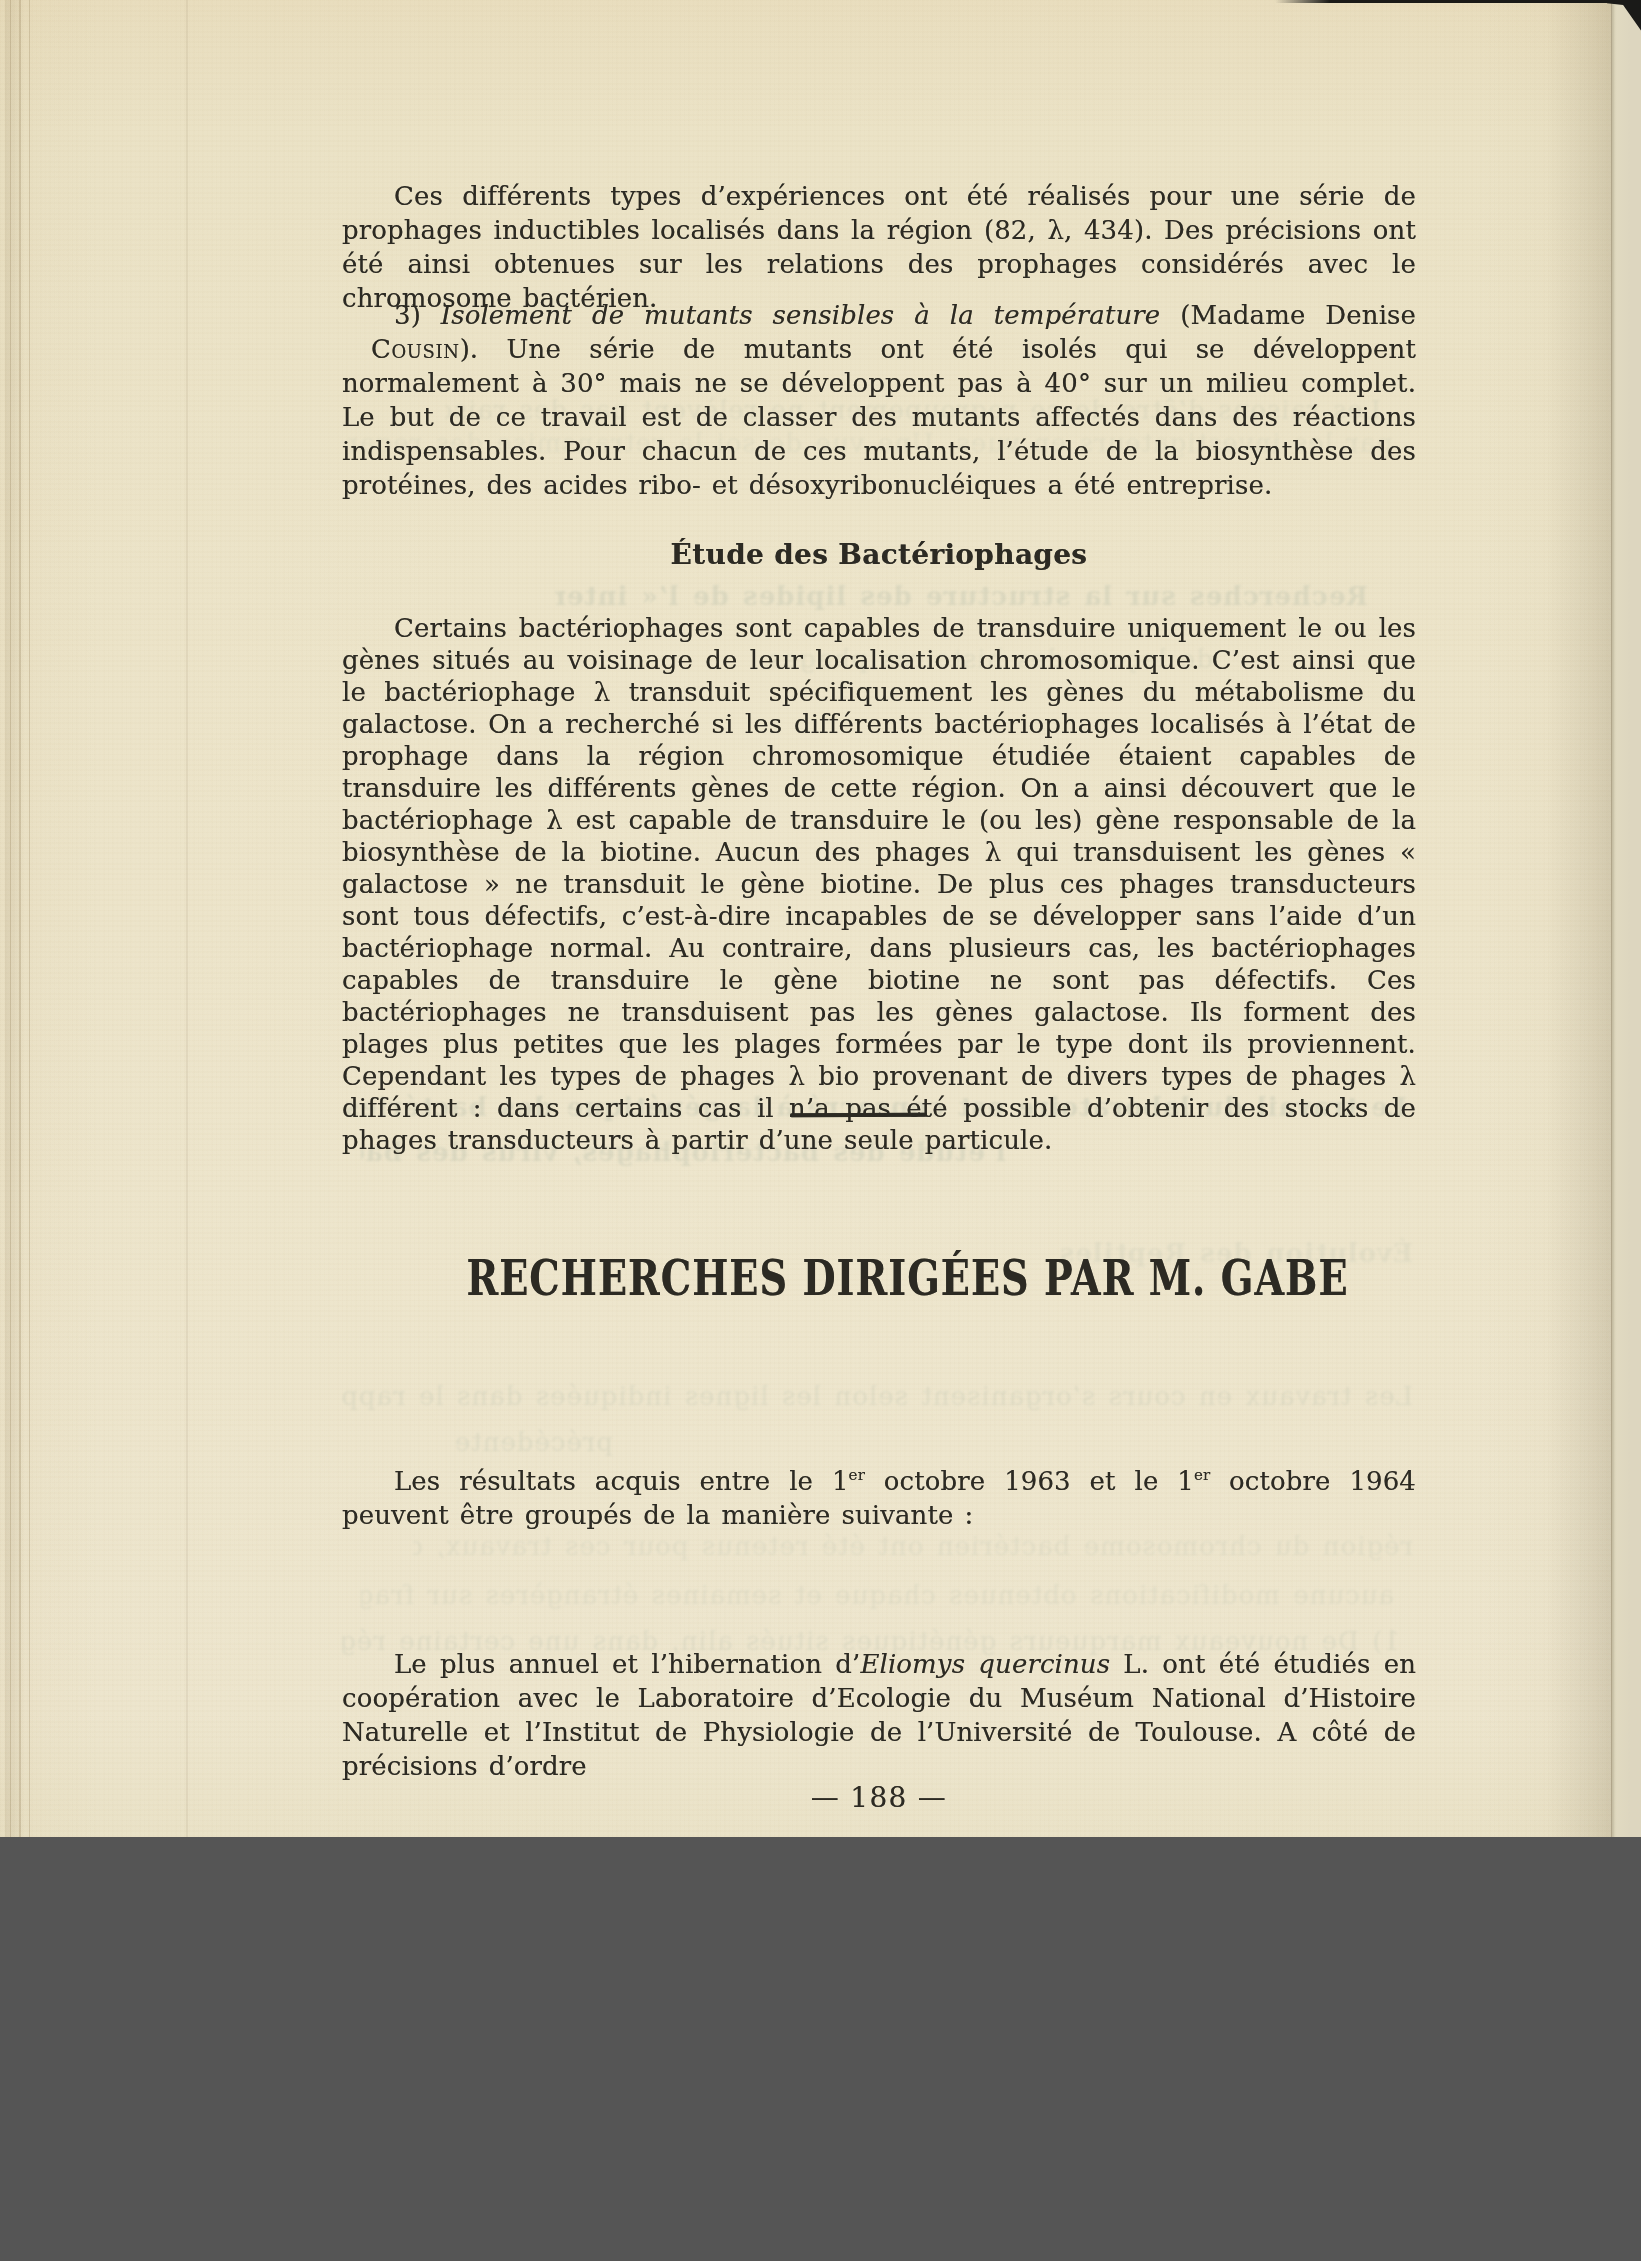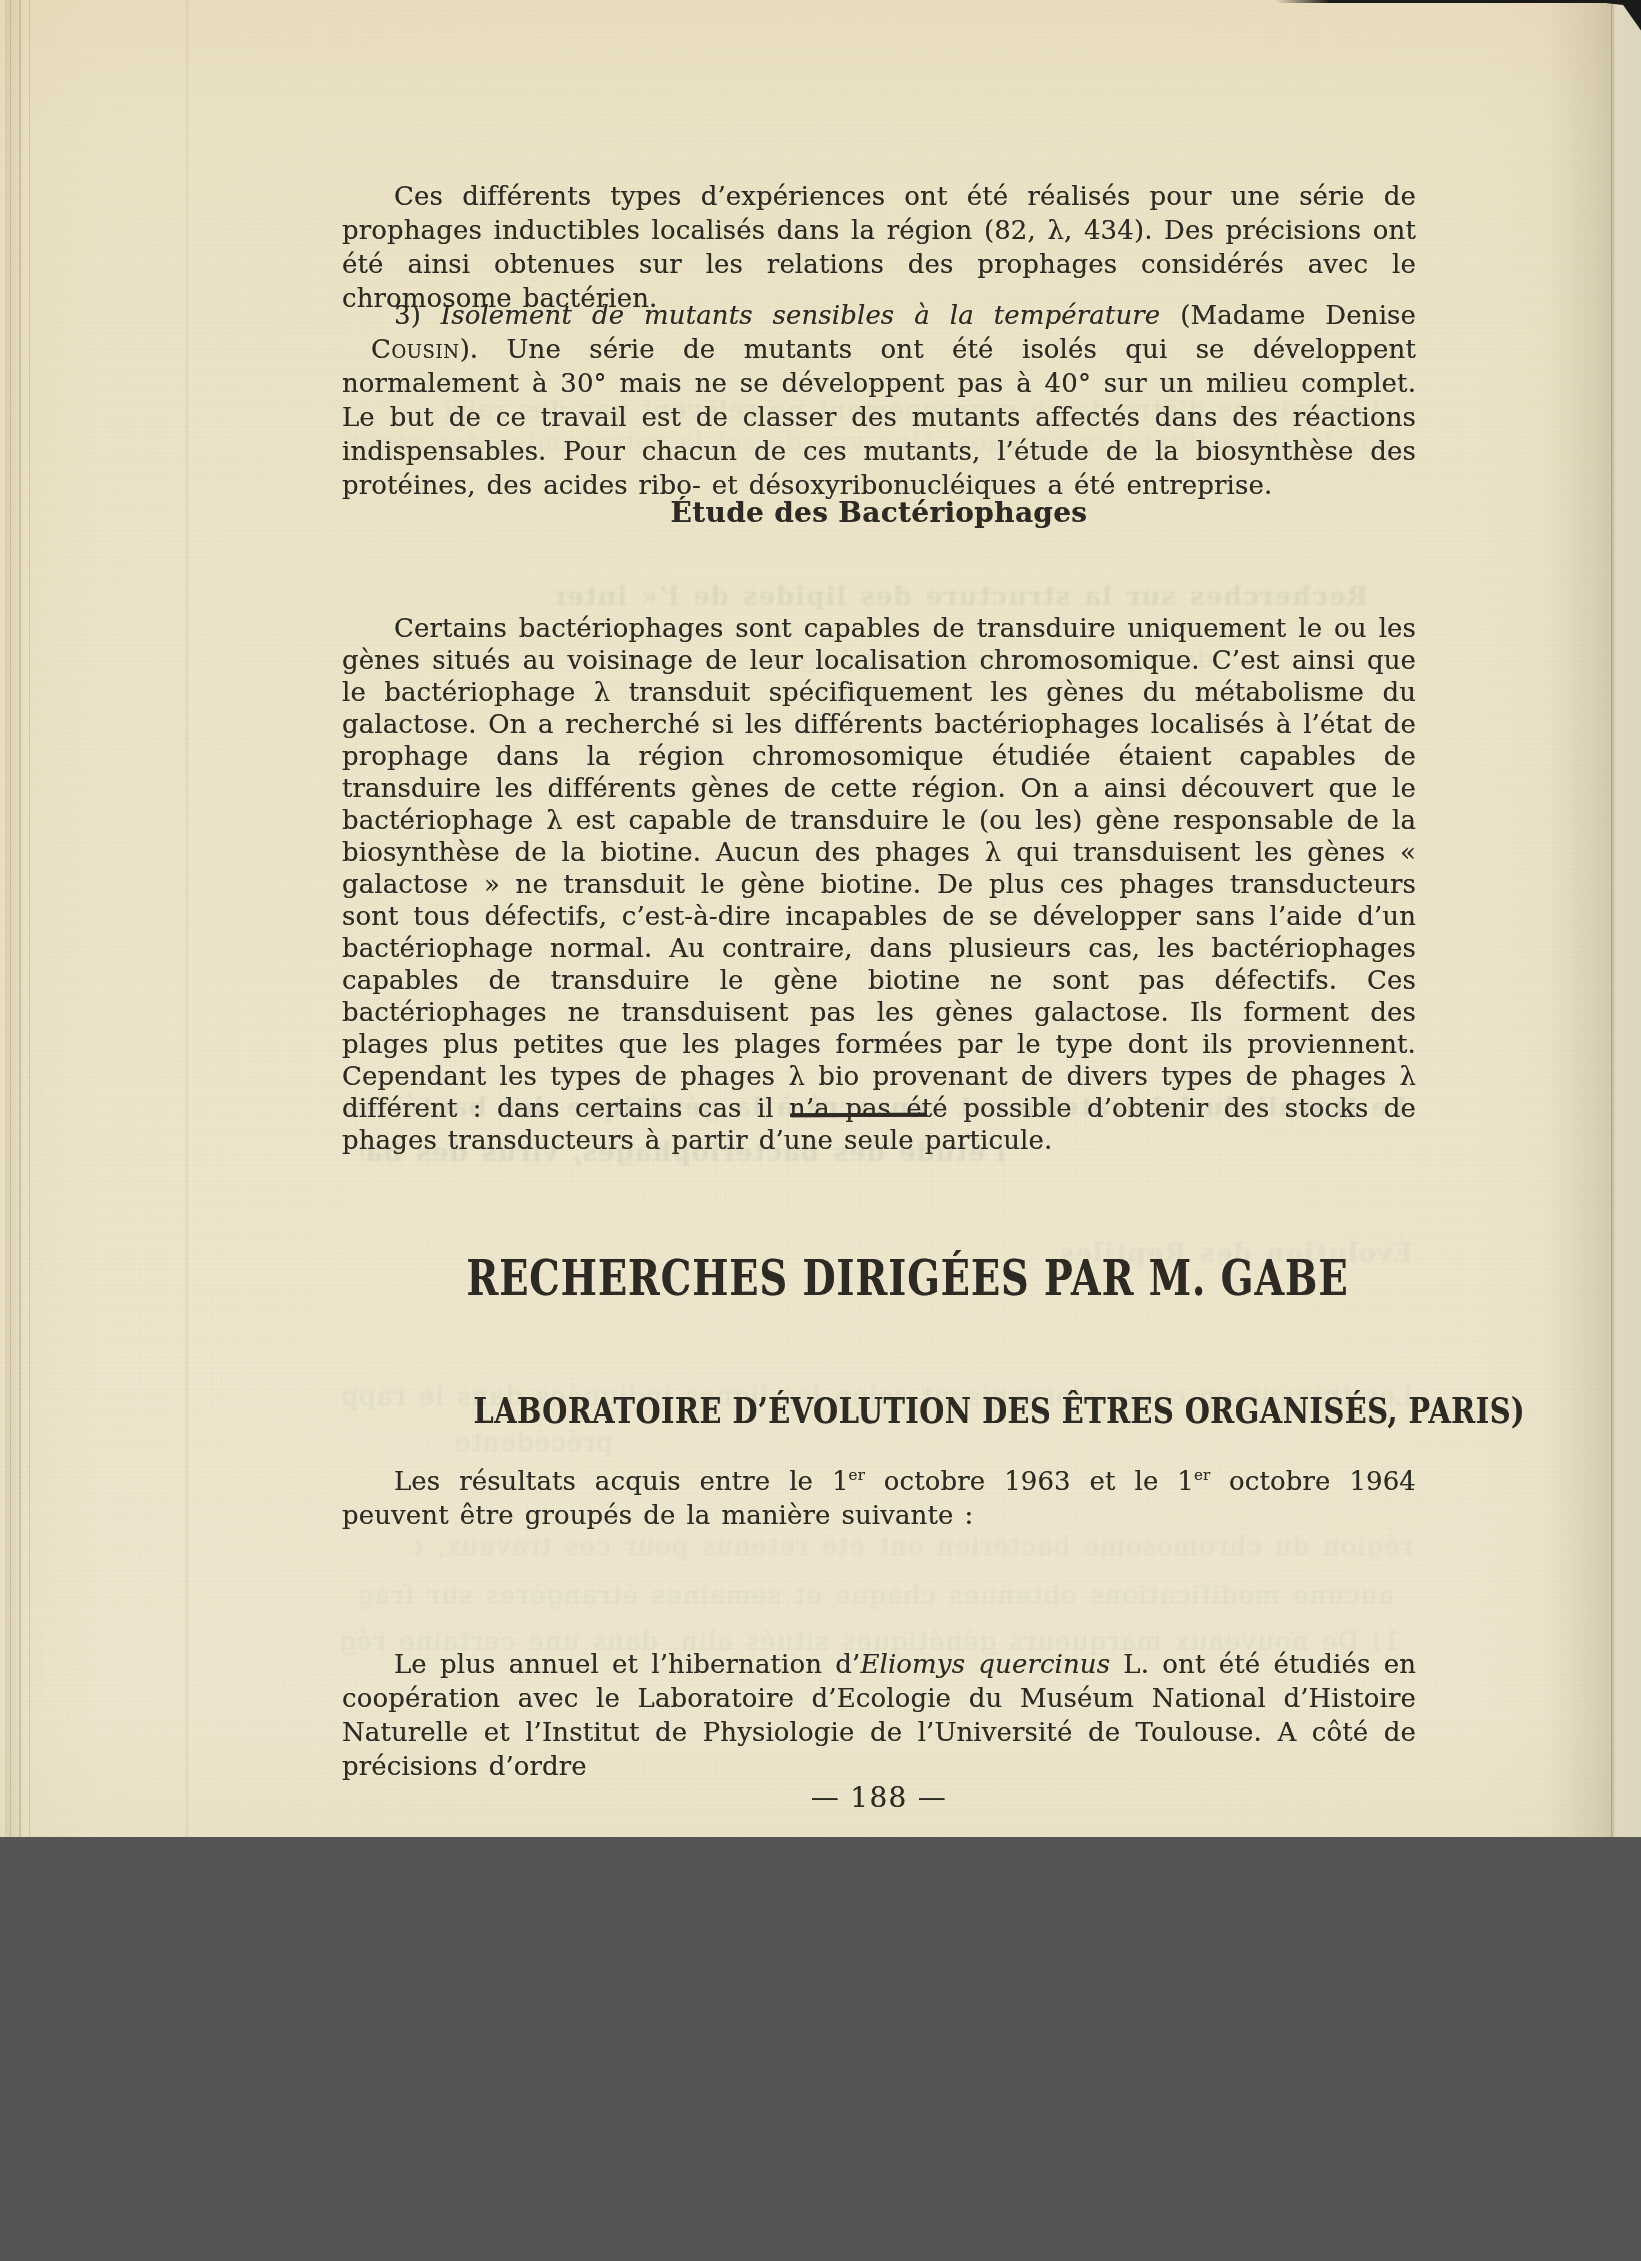--- a/index.html
+++ b/index.html
@@ -135,7 +135,7 @@
 
     <p class="body indent" style="top:298px"><span>3) </span><span class="it">Isolement de mutants sensibles à la température</span><span> (Madame Denise </span><span class="sc">Cousin</span><span>). Une série de mutants ont été isolés qui se développent normalement à 30° mais ne se développent pas à 40° sur un milieu complet. Le but de ce travail est de classer des mutants affectés dans des réactions indispensables. Pour chacun de ces mutants, l’étude de la biosynthèse des protéines, des acides ribo- et désoxyribonucléiques a été entreprise.</span></p>
 
-    <h2 class="sec-heading" style="top:496px">Étude des Bactériophages</h2>
+    <h2 class="sec-heading" style="top:538px">Étude des Bactériophages</h2>
 
     <p class="body indent big" style="top:612px">Certains bactériophages sont capables de transduire uniquement le ou les gènes situés au voisinage de leur localisation chromosomique. C’est ainsi que le bactériophage λ transduit spécifiquement les gènes du métabolisme du galactose. On a recherché si les différents bactériophages localisés à l’état de prophage dans la région chromosomique étudiée étaient capables de transduire les différents gènes de cette région. On a ainsi découvert que le bactériophage λ est capable de transduire le (ou les) gène responsable de la biosynthèse de la biotine. Aucun des phages λ qui transduisent les gènes « galactose » ne transduit le gène biotine. De plus ces phages transducteurs sont tous défectifs, c’est-à-dire incapables de se développer sans l’aide d’un bactériophage normal. Au contraire, dans plusieurs cas, les bactériophages capables de transduire le gène biotine ne sont pas défectifs. Ces bactériophages ne transduisent pas les gènes galactose. Ils forment des plages plus petites que les plages formées par le type dont ils proviennent. Cependant les types de phages λ bio provenant de divers types de phages λ différent : dans certains cas il n’a pas été possible d’obtenir des stocks de phages transducteurs à partir d’une seule particule.</p>
 

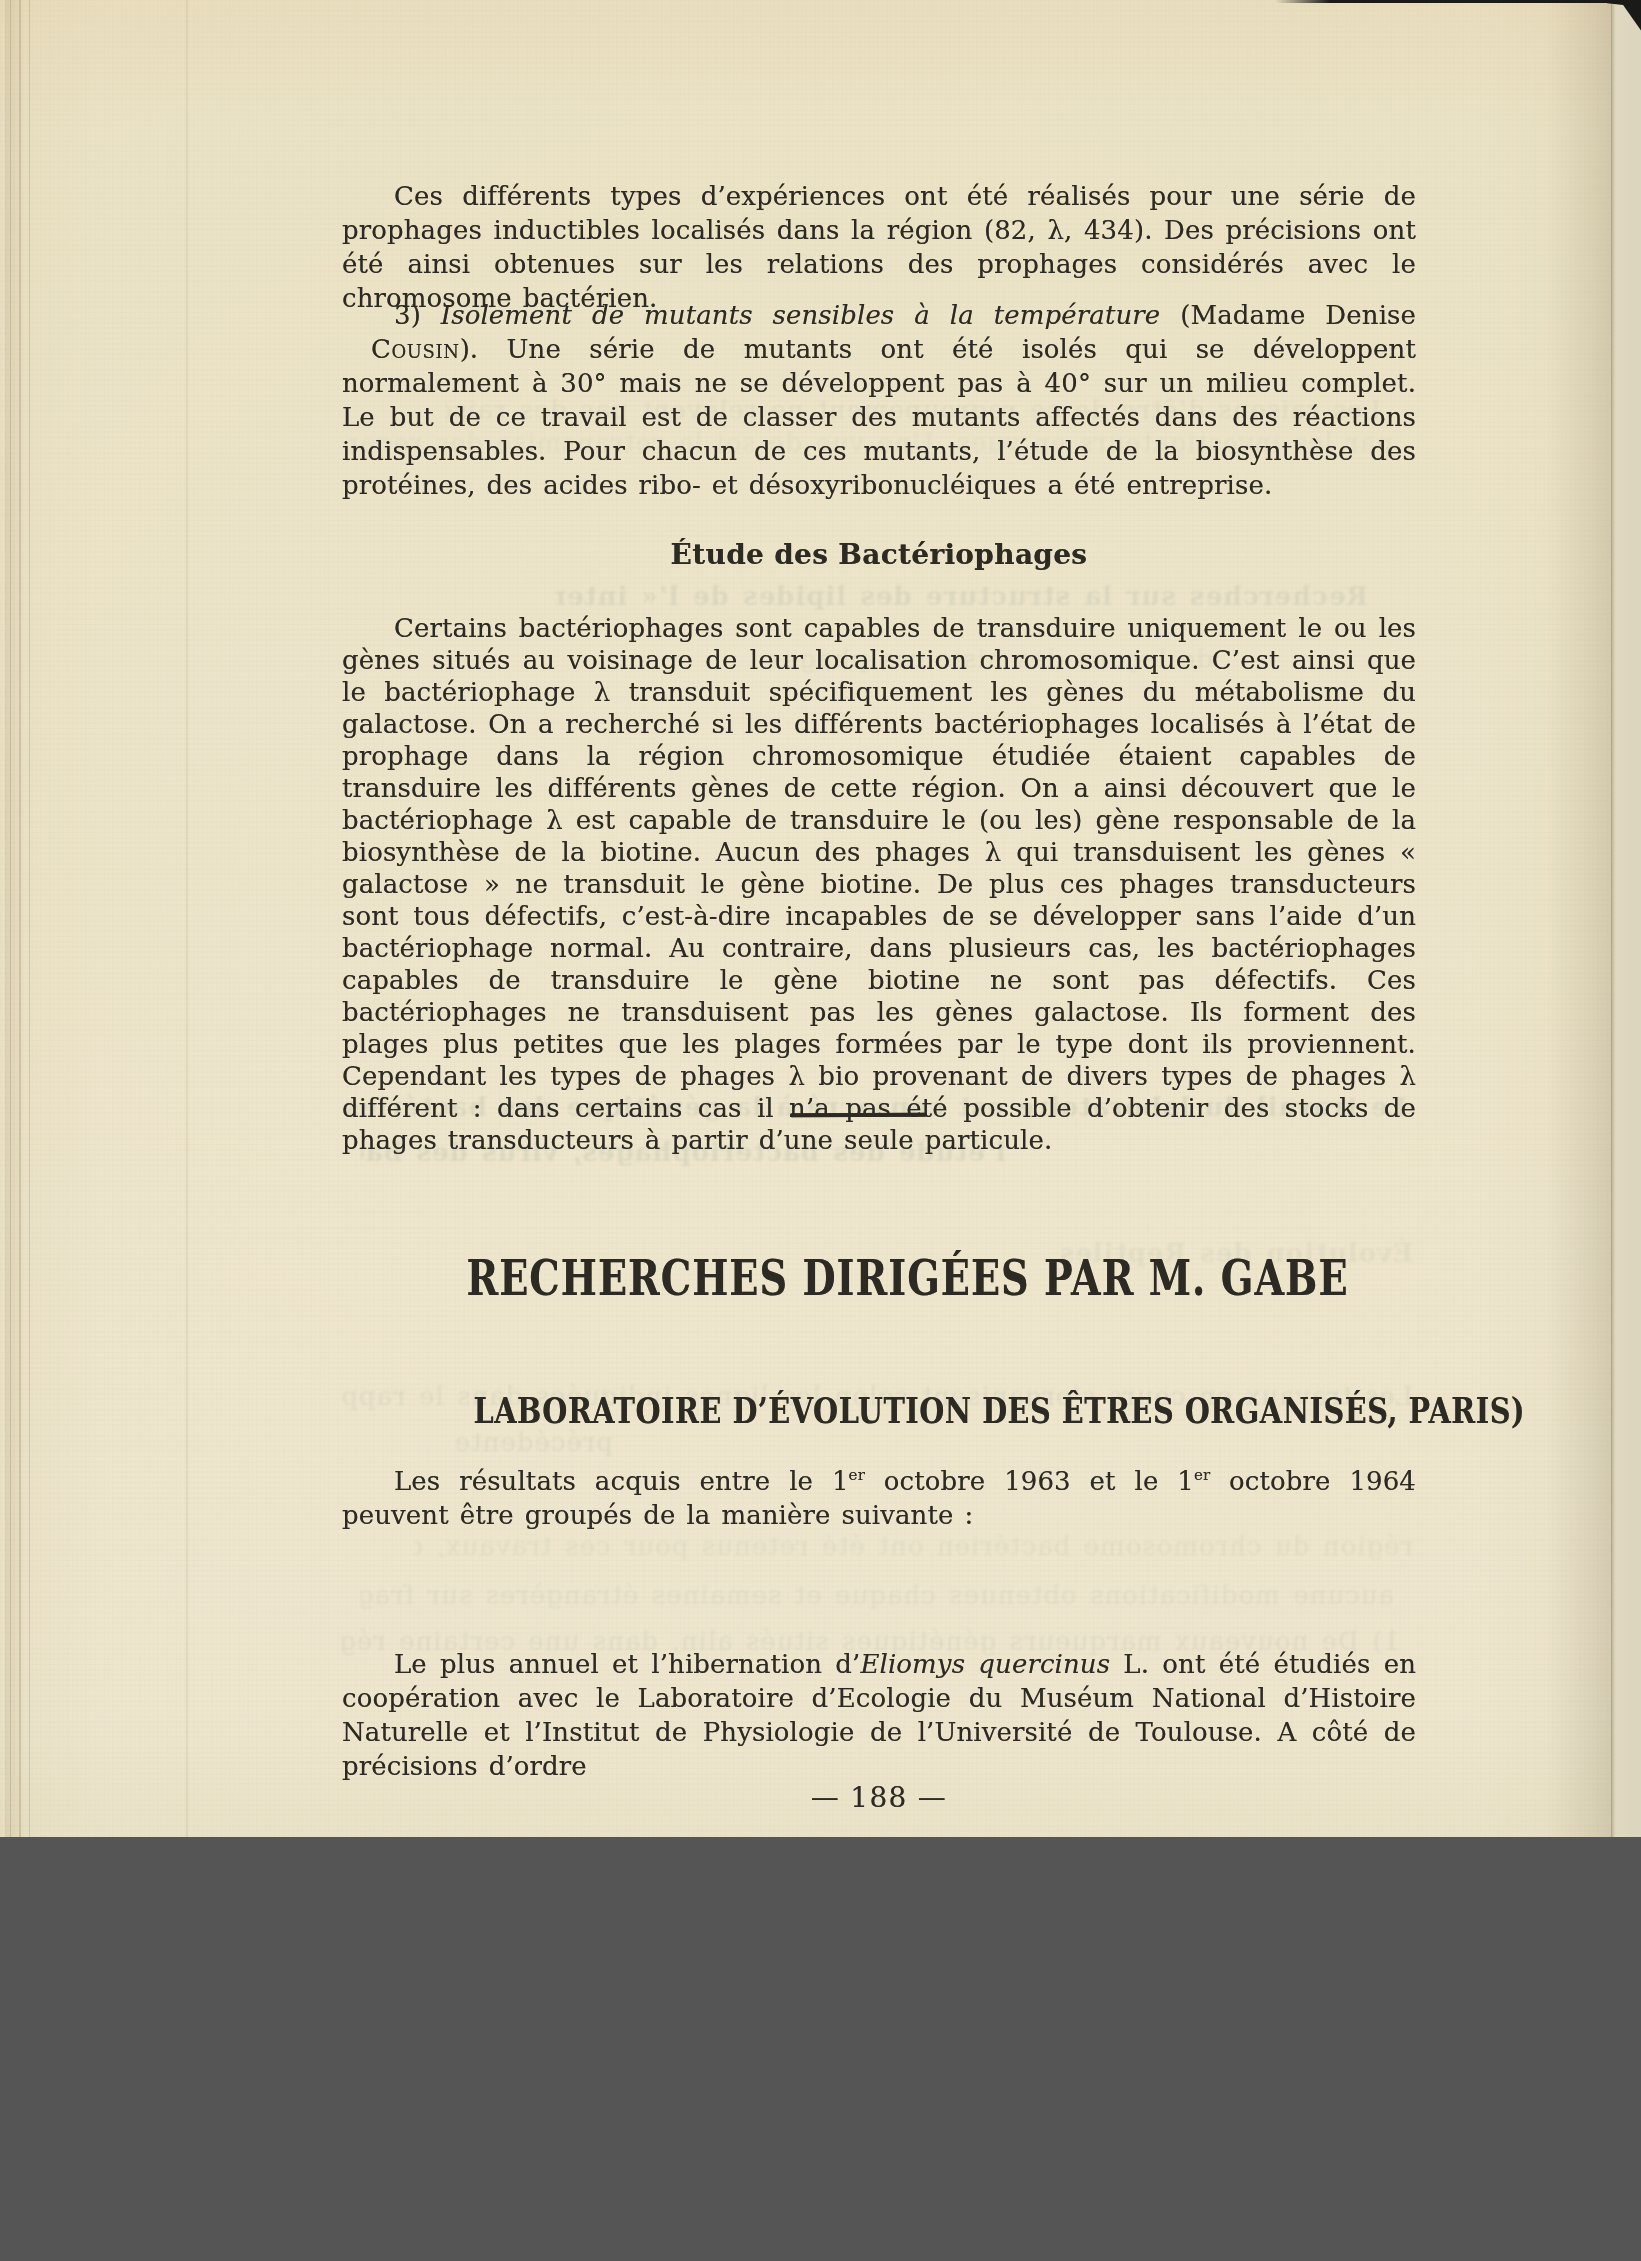--- a/index.html
+++ b/index.html
@@ -142,7 +142,6 @@
     <div class="divider" style="top:1113px"></div>
 
     <div class="title-line" style="top:1249px"><span class="cond t1">RECHERCHES DIRIGÉES PAR M. GABE</span></div>
-    <div class="title-line" style="top:1389px"><span class="cond t2">LABORATOIRE D’ÉVOLUTION DES ÊTRES ORGANISÉS, PARIS)</span></div>
 
     <p class="body indent" style="top:1464px"><span>Les résultats acquis entre le 1</span><sup class="sup">er</sup><span> octobre 1963 et le 1</span><sup class="sup">er</sup><span> octobre 1964 peuvent être groupés de la manière suivante :</span></p>
 

